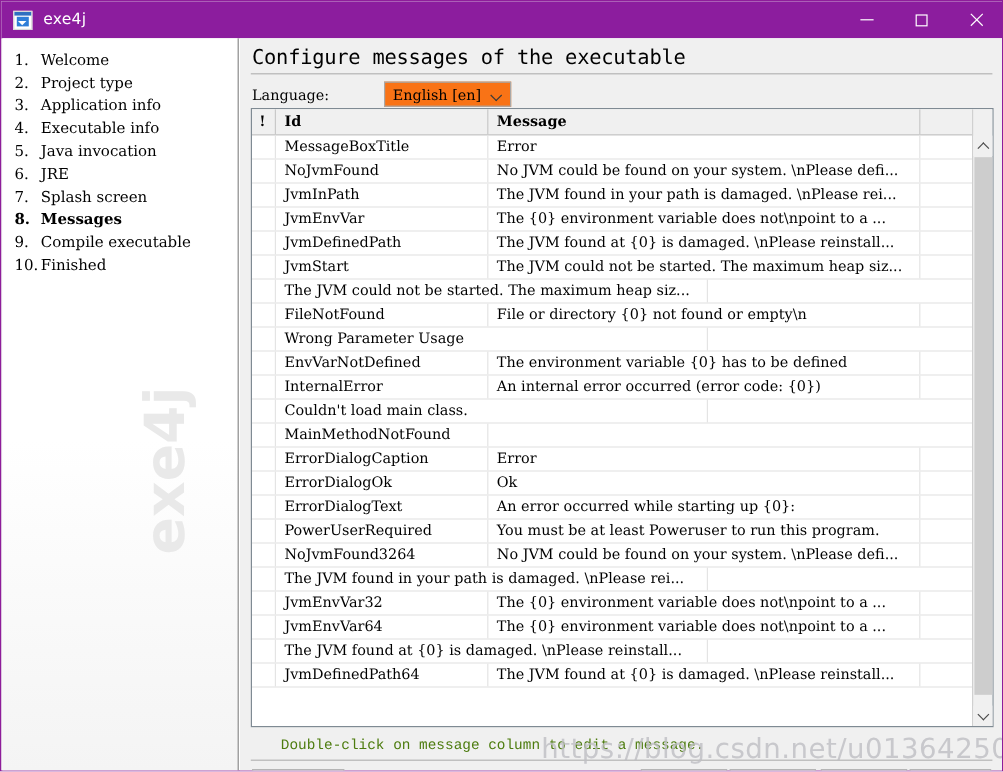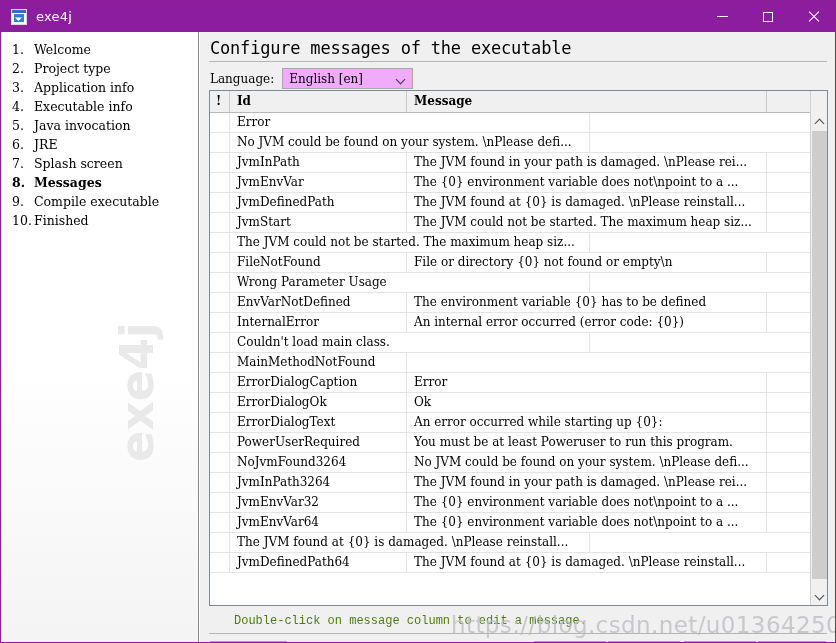--- a/index.html
+++ b/index.html
@@ -145,7 +145,7 @@
   
   #lang-row {
     position: absolute; left: 10px; top: 36px;
-    display: flex; align-items: center;
+    display: flex; align-items: center; gap: 38px;
   }
   #lang-label {
     font-family: "DejaVu Serif", serif;

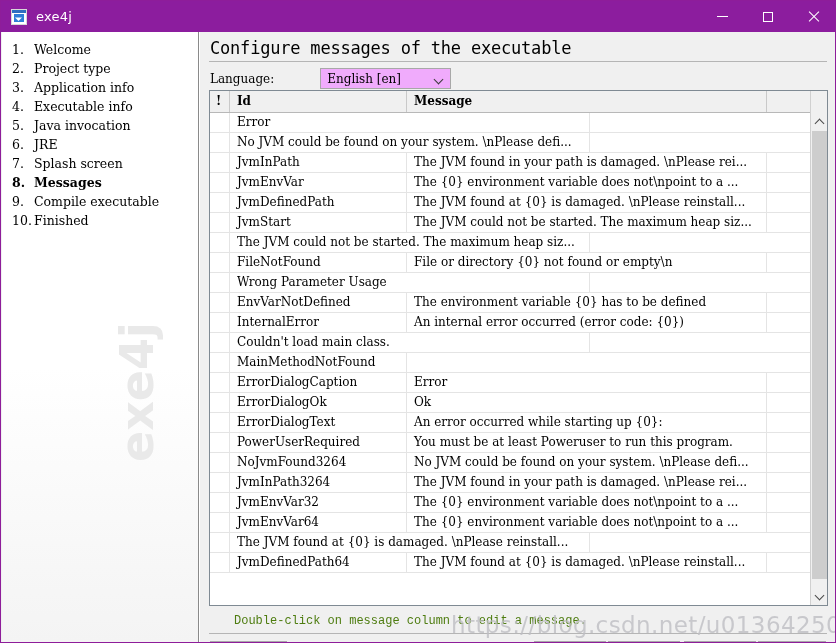--- a/index.html
+++ b/index.html
@@ -153,8 +153,8 @@
     margin-right: 8px;
   }
   #lang-select {
-    width: 131px; height: 21px;
-    background: #f0abfc;
+    width: 106px; height: 21px;
+    background: #f97316;
     border: 1px solid #a8a8a8;
     display: flex; align-items: center;
     position: relative;

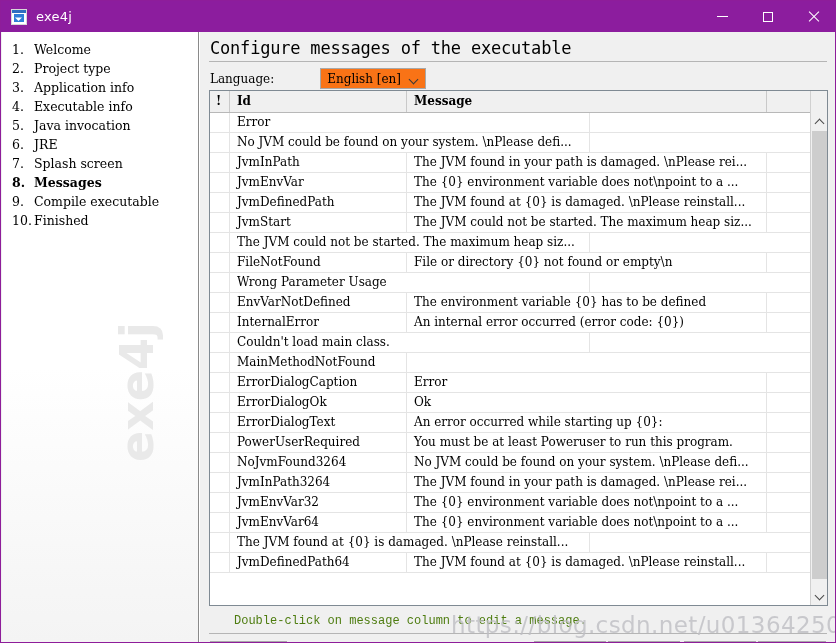--- a/index.html
+++ b/index.html
@@ -392,6 +392,7 @@
         <div id="table-body">
             <div class="trow">
               <div class="td col-flag"></div>
+              <div class="td col-id">MessageBoxTitle</div>
               <div class="td col-msg">Error</div>
               <div class="td col-pad"></div>
             </div>

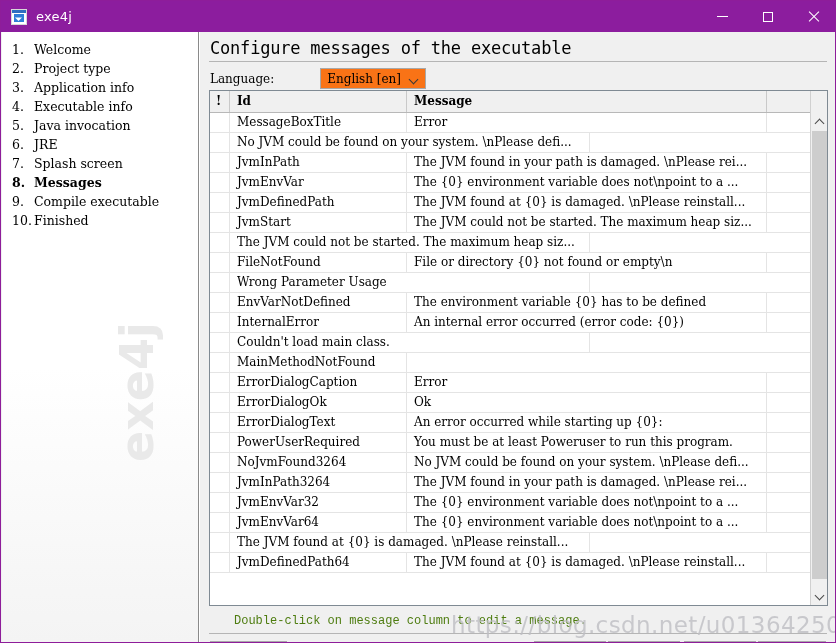--- a/index.html
+++ b/index.html
@@ -398,6 +398,7 @@
             </div>
             <div class="trow">
               <div class="td col-flag"></div>
+              <div class="td col-id">NoJvmFound</div>
               <div class="td col-msg">No JVM could be found on your system. \nPlease defi...</div>
               <div class="td col-pad"></div>
             </div>

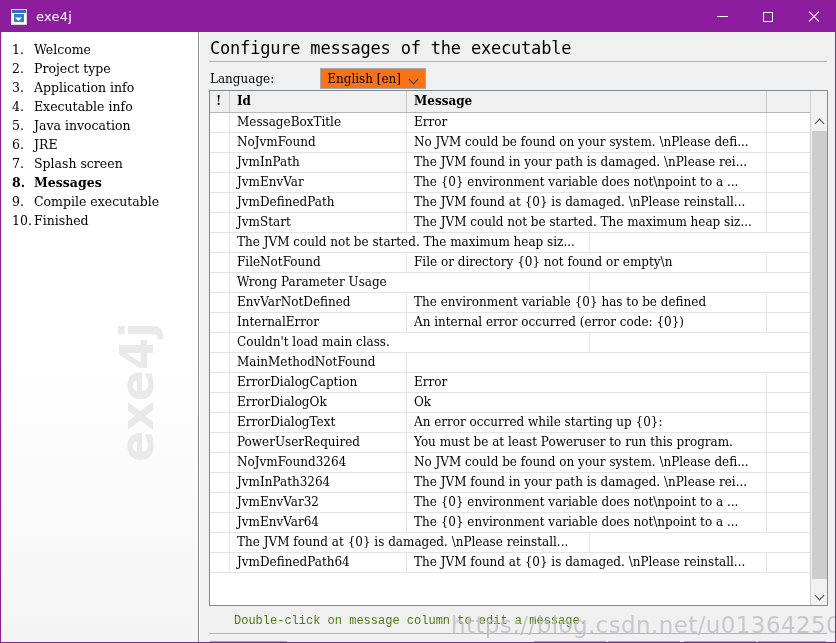--- a/index.html
+++ b/index.html
@@ -496,7 +496,6 @@
             </div>
             <div class="trow">
               <div class="td col-flag"></div>
-              <div class="td col-id">JvmInPath3264</div>
               <div class="td col-msg">The JVM found in your path is damaged. \nPlease rei...</div>
               <div class="td col-pad"></div>
             </div>

